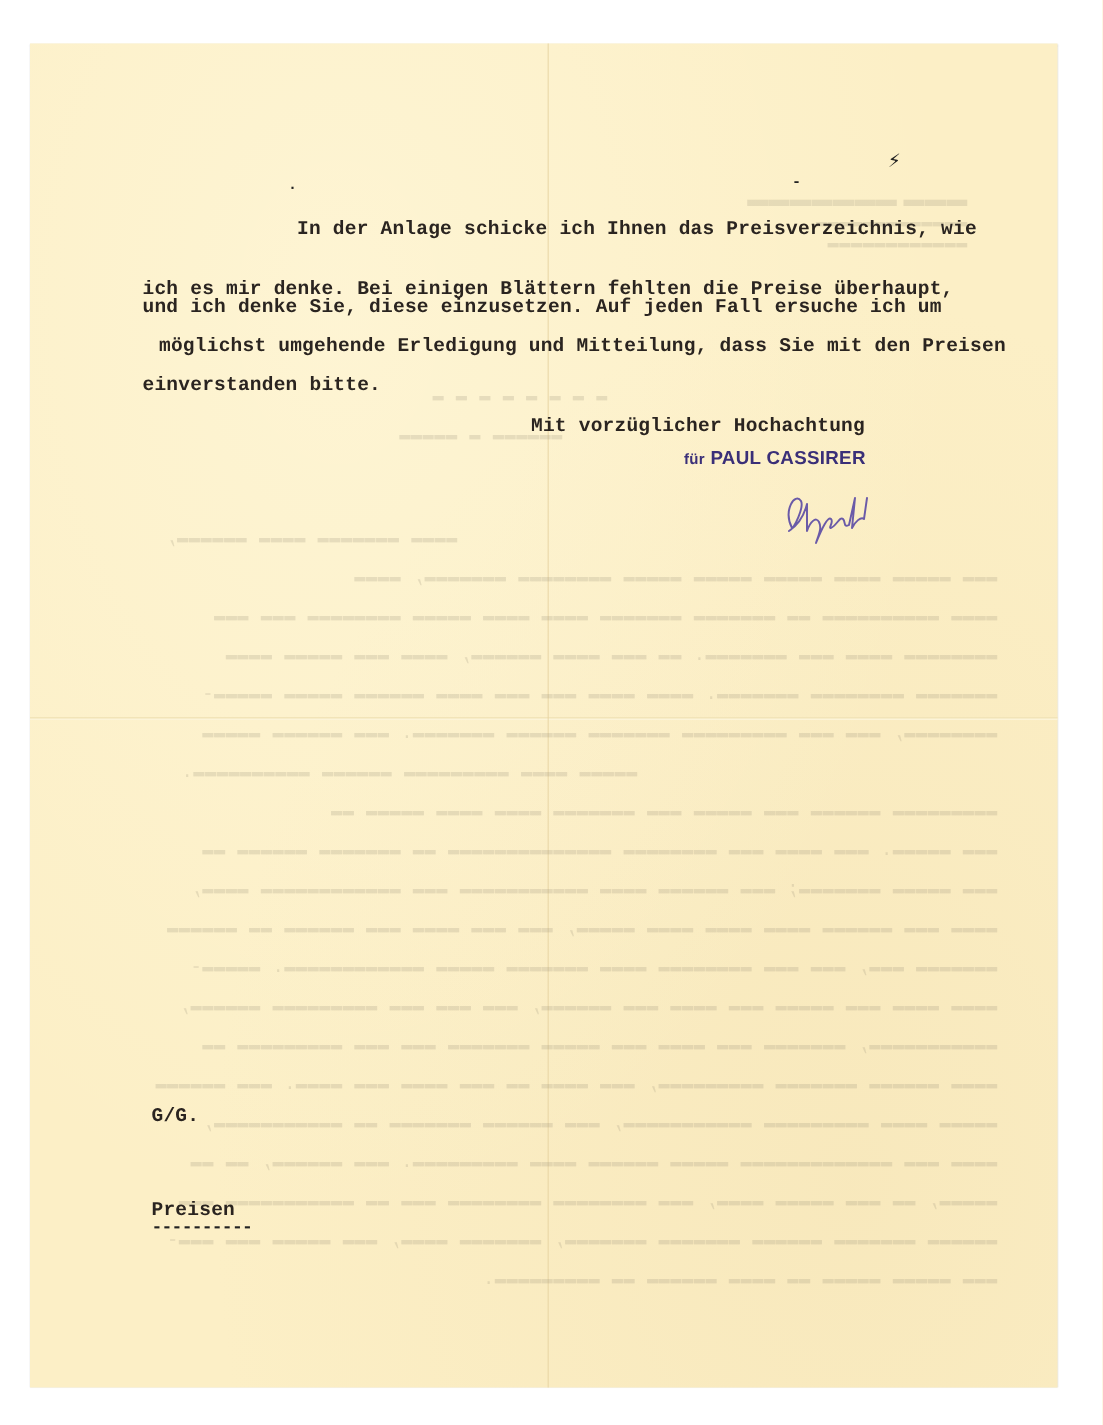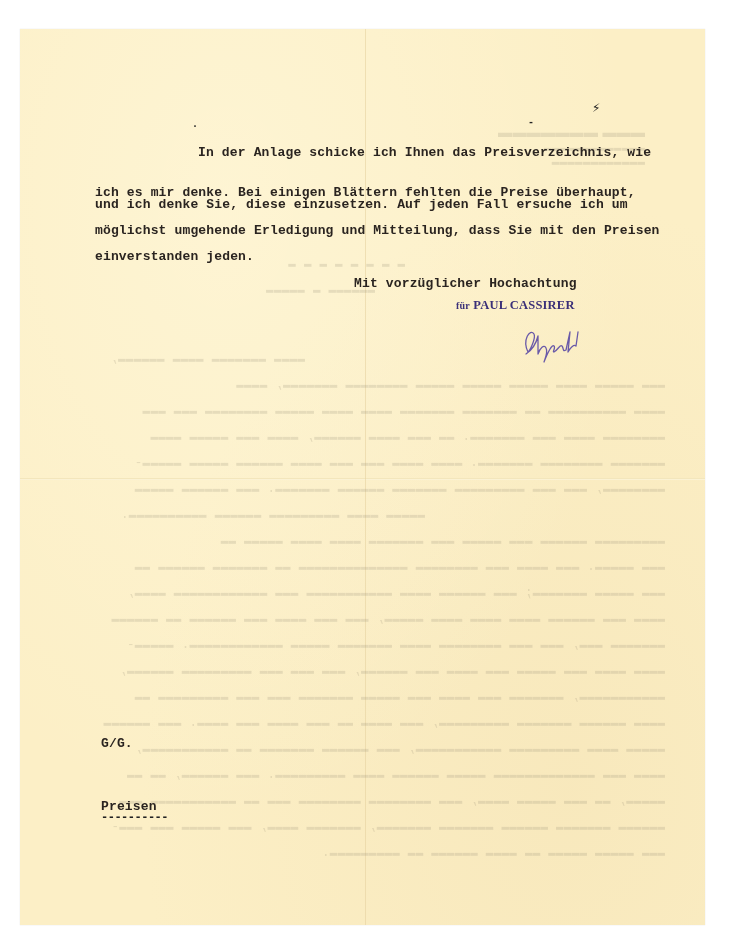--- a/index.html
+++ b/index.html
@@ -89,7 +89,7 @@
   <div class="line" style="left:198px;top:145px;">In der Anlage schicke ich Ihnen das Preisverzeichnis, wie</div>
   <div class="line" style="left:95px;top:185px;text-align:center;">ich es mir denke.  Bei einigen Blättern fehlten die Preise überhaupt,</div>
   <div class="line" style="left:95px;top:197px;">und ich denke Sie, diese einzusetzen.  Auf jeden Fall ersuche ich um</div>
-  <div class="line" style="left:95px;top:223px;">möglichst umgehende Erledigung und Mitteilung, dass Sie mit den Preisen</div>
+  <div class="line" style="left:106px;top:223px;">möglichst umgehende Erledigung und Mitteilung, dass Sie mit den Preisen</div>
   <div class="line" style="left:95px;top:249px;">einverstanden jeden.</div>
   <div class="line" style="left:354px;top:276px;text-align:center;">Mit vorzüglicher Hochachtung</div>
 </div>

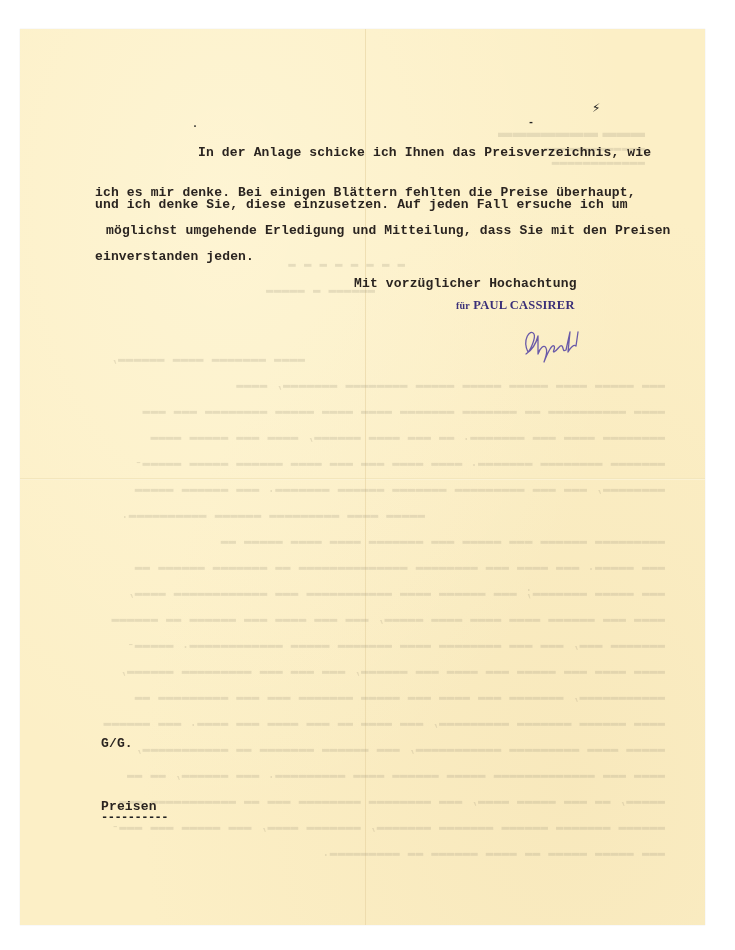--- a/index.html
+++ b/index.html
@@ -90,7 +90,7 @@
   <div class="line" style="left:95px;top:185px;text-align:center;">ich es mir denke.  Bei einigen Blättern fehlten die Preise überhaupt,</div>
   <div class="line" style="left:95px;top:197px;">und ich denke Sie, diese einzusetzen.  Auf jeden Fall ersuche ich um</div>
   <div class="line" style="left:106px;top:223px;">möglichst umgehende Erledigung und Mitteilung, dass Sie mit den Preisen</div>
-  <div class="line" style="left:95px;top:249px;">einverstanden jeden.</div>
+  <div class="line" style="left:95px;top:249px;">einverstanden bitte.</div>
   <div class="line" style="left:354px;top:276px;text-align:center;">Mit vorzüglicher Hochachtung</div>
 </div>
 

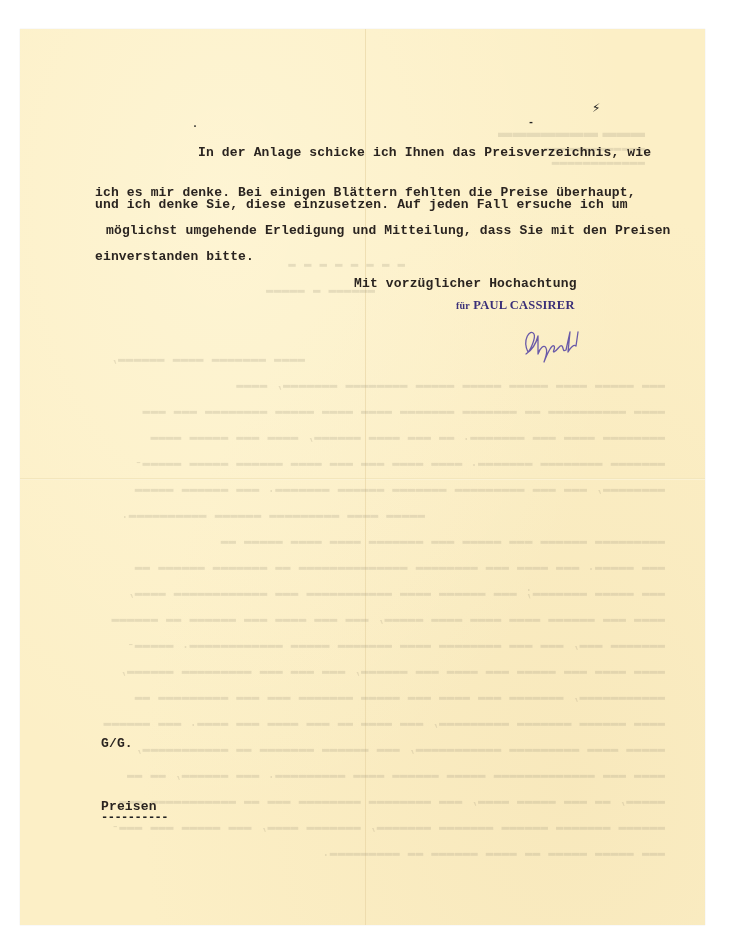--- a/index.html
+++ b/index.html
@@ -34,7 +34,7 @@
   }
   .stamp {
     position: absolute; left: 456px; top: 266px; color: #3a2f78;
-    font-family: Liberation Serif, serif; font-weight: 700; font-size: 12.5px;
+    font-family: Liberation Sans, sans-serif; font-weight: 700; font-size: 12.5px;
     letter-spacing: 0.2px;
   }
   .stamp .small { font-size: 10px; }

